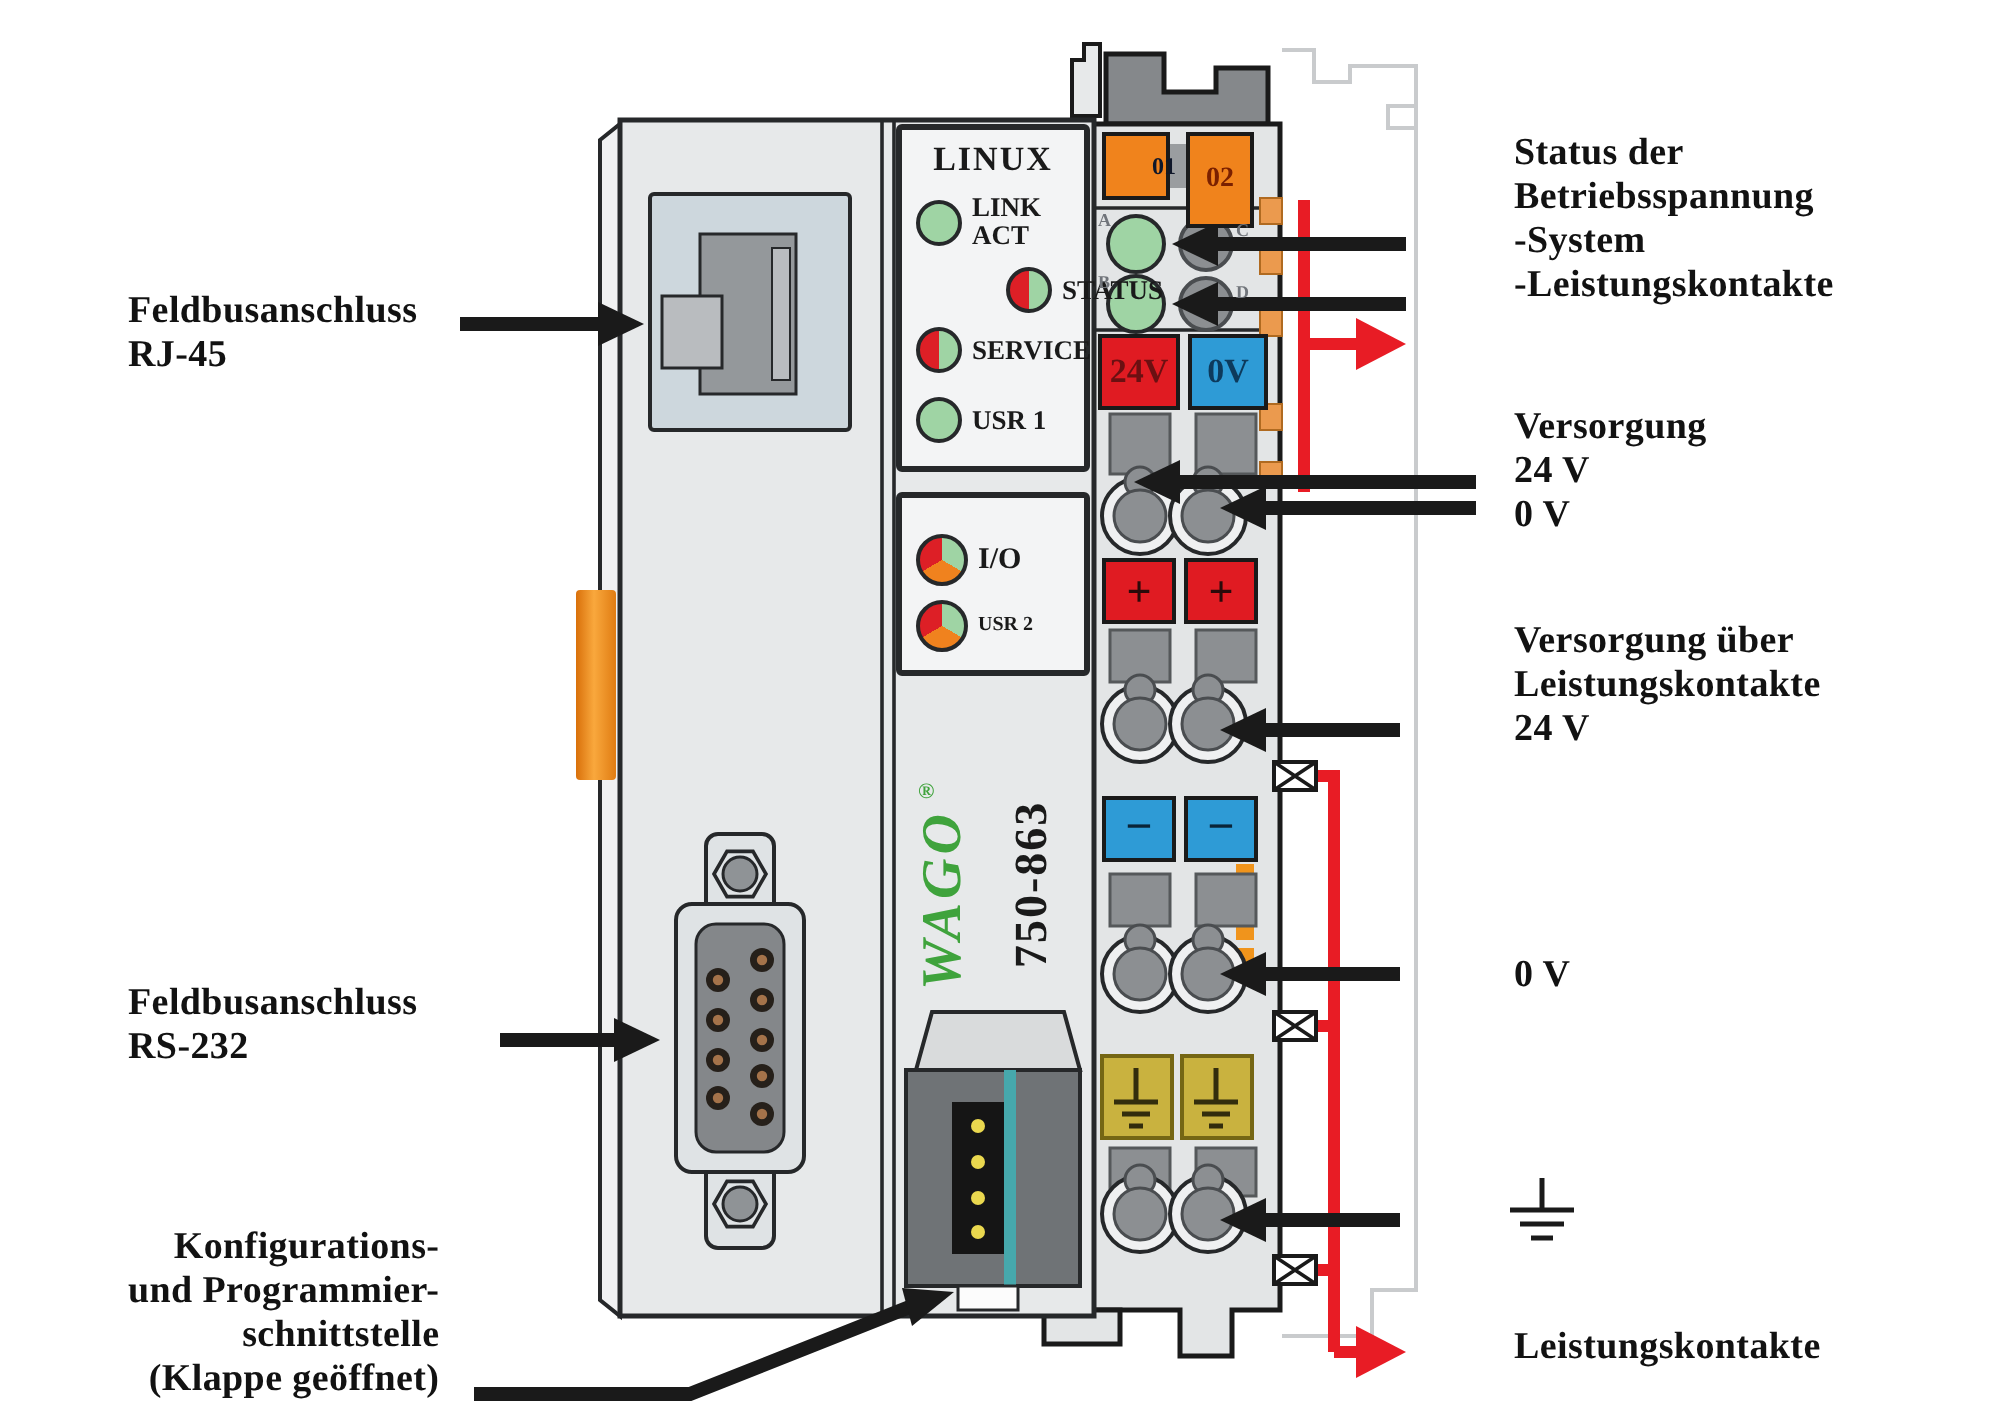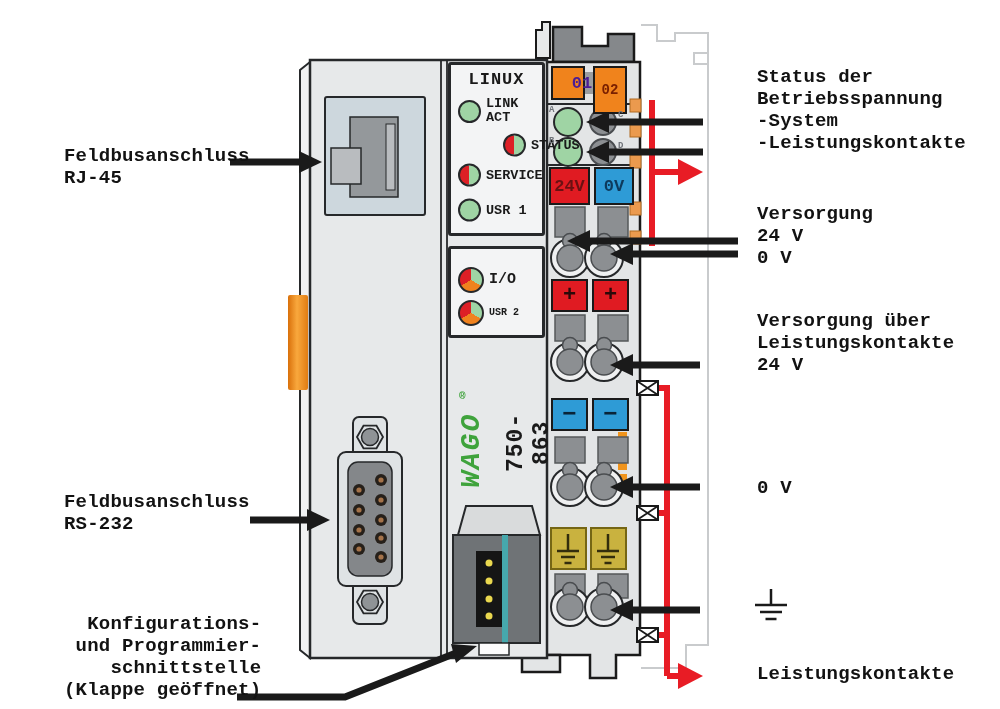--- a/index.html
+++ b/index.html
@@ -4,7 +4,7 @@
 <style>
   html,body { margin:0; padding:0; background:#fff; }
   .stage { position:relative; width:1000px; height:709px; background:#ffffff;
-           font-family:Liberation Mono, monospace; overflow:hidden; }
+           font-family:Liberation Serif, serif; overflow:hidden; }
   .gfx { position:absolute; left:0; top:0; z-index:1; }
   .ov  { position:absolute; z-index:2; }
   .lbl { position:absolute; z-index:3; font-weight:700; font-size:19px; line-height:22px;

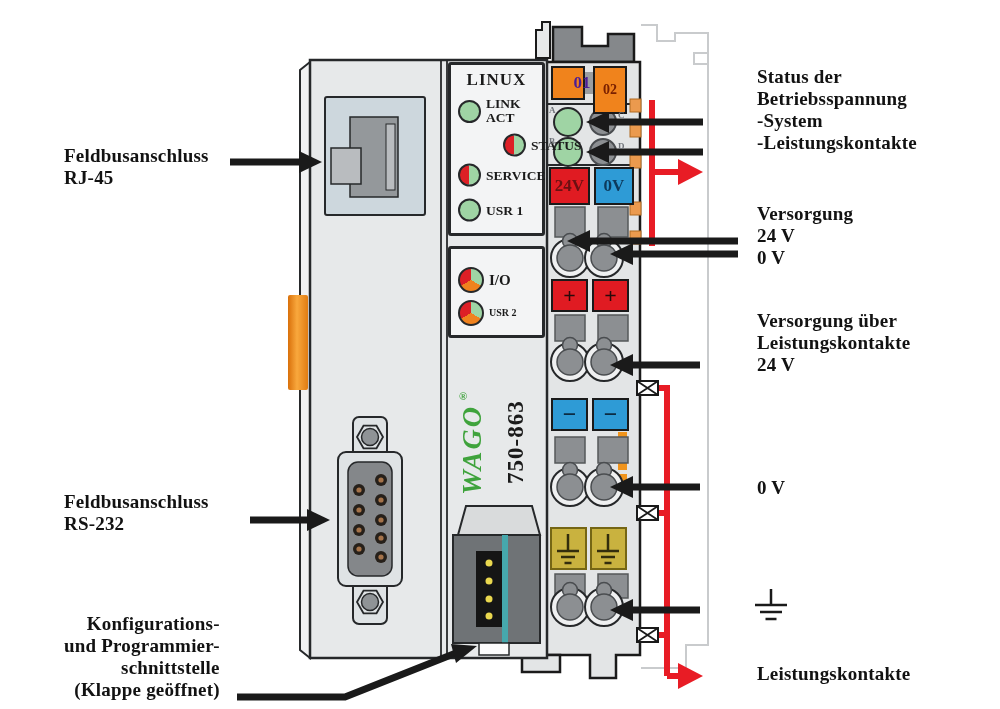--- a/index.html
+++ b/index.html
@@ -324,7 +324,7 @@
   <div class="vtext" style="left:456px; top:402px; width:36px; height:96px; color:#3fa33c; font-style:italic; font-size:28px; letter-spacing:2px;">WAGO</div>
   <div class="vtext" style="left:503px; top:395px; width:30px; height:95px; color:#1a1a1a; font-size:23px; letter-spacing:1px;">750-863</div>
 
-  <div class="box" style="left:551px; top:66px; width:34px; height:34px; background:#f0831c; color:#4c1d95; font-size:17px;padding-left:28px;">01</div>
+  <div class="box" style="left:551px; top:66px; width:34px; height:34px; background:#f0831c; color:#0f172a; font-size:12px;padding-left:28px;">01</div>
   <div class="box" style="left:593px; top:66px; width:34px; height:48px; background:#f0831c; color:#7a2000; font-size:14px;">02</div>
 
   <span class="marker" style="left:549px; top:105px;">A</span>

